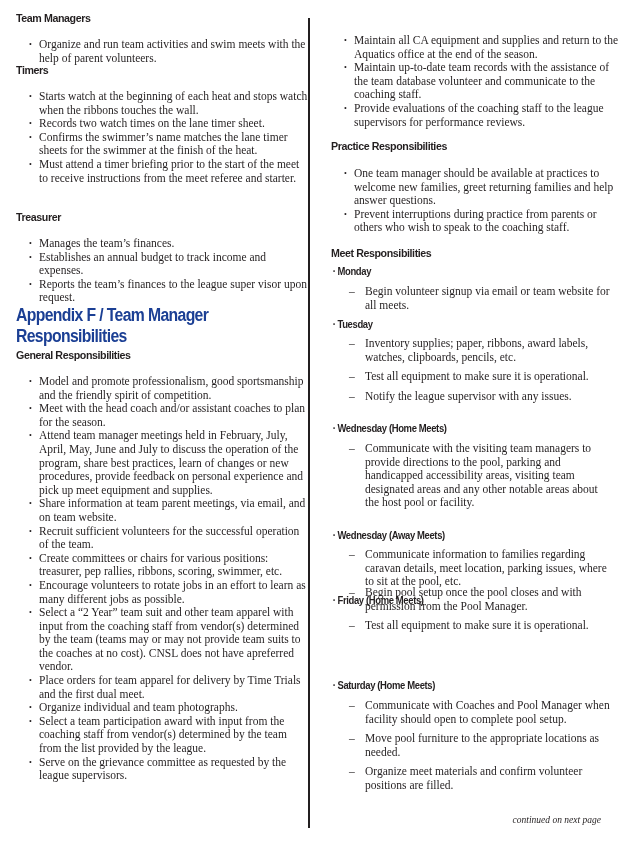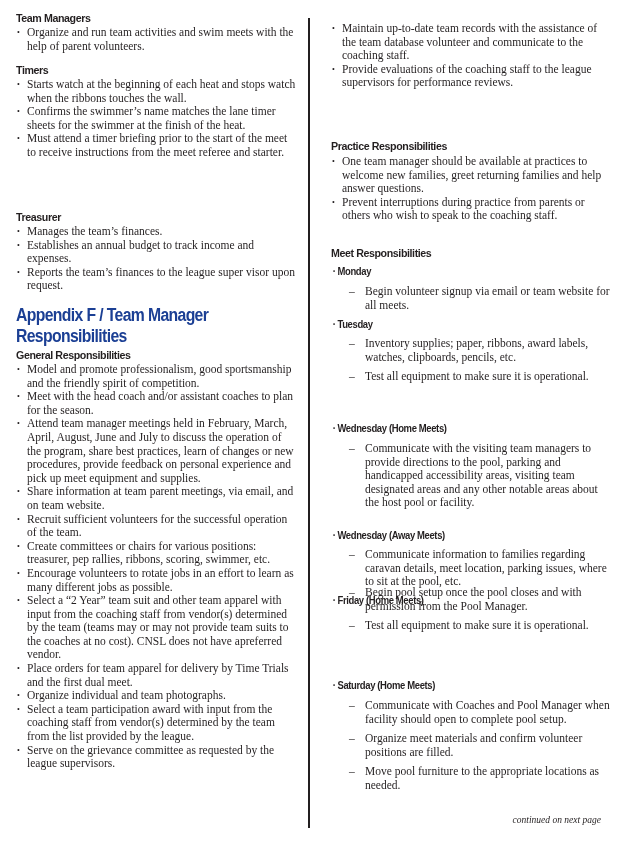--- a/index.html
+++ b/index.html
@@ -10,7 +10,7 @@
   .divider { position: absolute; left: 308px; top: 18px; width: 1.5px; height: 810px; background: #231f20; }
   .h3 { font-family: "Liberation Sans", sans-serif; font-weight: bold; font-size: 11.6px; letter-spacing: -0.45px; color: #231f20; transform: scaleX(0.92); transform-origin: left; white-space: nowrap; }
   .h2 { font-family: "Liberation Sans", sans-serif; font-weight: bold; font-size: 17.5px; letter-spacing: -0.7px; line-height: 21px; color: #1b3f94; transform: scaleX(0.9); transform-origin: left; white-space: nowrap; }
-  ul.b { list-style: none; margin: 0; padding: 0; }
+  ul.b { list-style: none; margin: 12px; padding: 0; }
   ul.b li { position: relative; padding-left: 11px; font-family: "Liberation Serif", serif; font-size: 11.5px; line-height: 13.6px; }
   ul.b li::before { content: "•"; position: absolute; left: 1px; top: 0; font-size: 8px; }
   .day { font-family: "Liberation Sans", sans-serif; font-weight: bold; font-size: 10.3px; letter-spacing: -0.4px; transform: scaleX(0.92); transform-origin: left; white-space: nowrap; padding-left: 2px; }

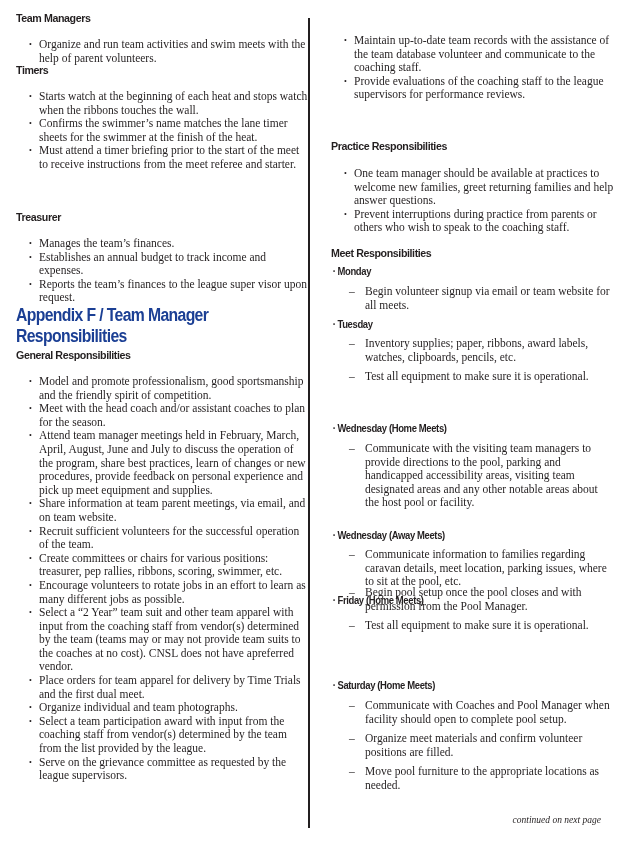--- a/index.html
+++ b/index.html
@@ -67,6 +67,7 @@
 
 <div class="col col-right">
   <ul class="b" style="position:absolute;top:22px;width:280px;">
+    <li>Maintain all CA equipment and supplies and return to the Aquatics office at the end of the season.</li>
     <li>Maintain up-to-date team records with the assistance of the team database volunteer and communicate to the coaching staff.</li>
     <li>Provide evaluations of the coaching staff to the league supervisors for performance reviews.</li>
   </ul>

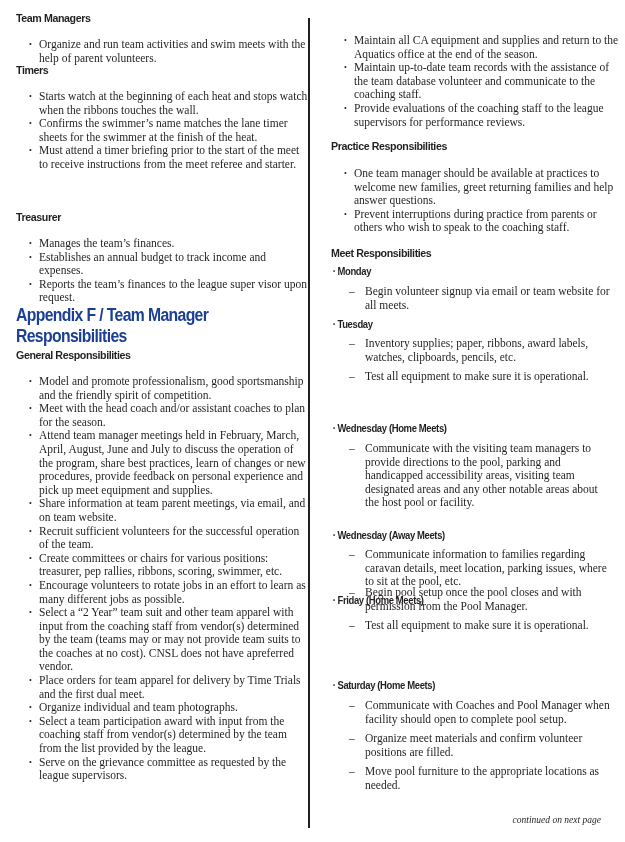--- a/index.html
+++ b/index.html
@@ -32,6 +32,7 @@
   <div class="h3" style="position:absolute;top:63px;">Timers</div>
   <ul class="b" style="position:absolute;top:78px;width:282px;">
     <li>Starts watch at the beginning of each heat and stops watch when the ribbons touches the wall.</li>
+    <li>Records two watch times on the lane timer sheet.</li>
     <li>Confirms the swimmer’s name matches the lane timer sheets for the swimmer at the finish of the heat.</li>
     <li>Must attend a timer briefing prior to the start of the meet to receive instructions from the meet referee and starter.</li>
   </ul>

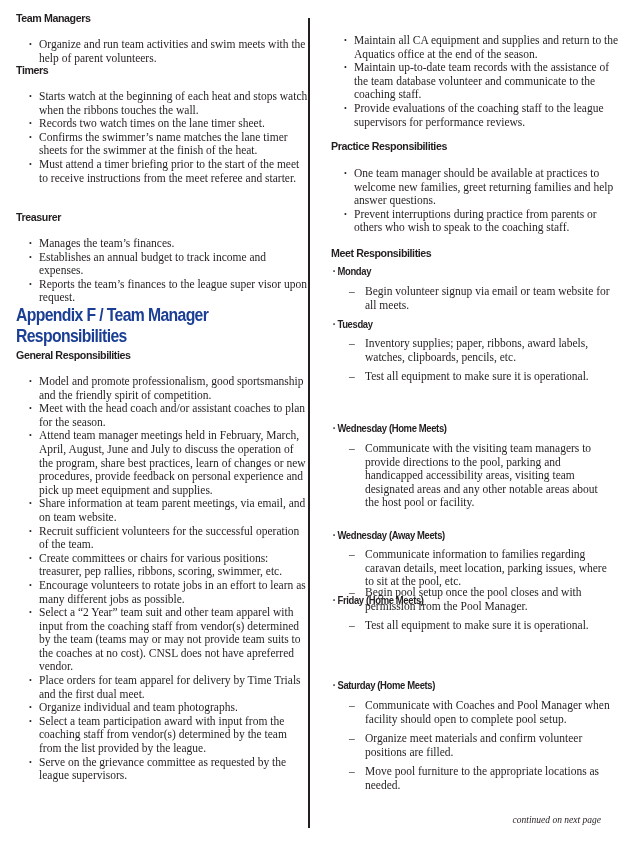--- a/index.html
+++ b/index.html
@@ -90,6 +90,7 @@
   <ul class="d" style="position:absolute;top:337px;width:280px;">
     <li>Inventory supplies; paper, ribbons, award labels, watches, clipboards, pencils, etc.</li>
     <li>Test all equipment to make sure it is operational.</li>
+    <li>Notify the league supervisor with any issues.</li>
   </ul>
 
   <div class="day" style="position:absolute;top:423px;">Wednesday (Home Meets)</div>

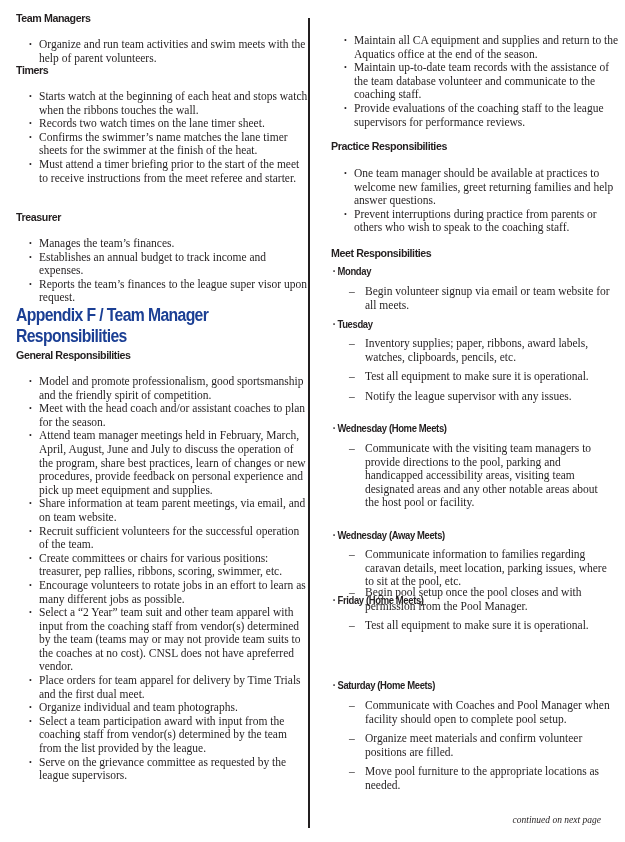--- a/index.html
+++ b/index.html
@@ -51,7 +51,7 @@
   <ul class="b" style="position:absolute;top:363px;width:282px;">
     <li>Model and promote professionalism, good sportsmanship and the friendly spirit of competition.</li>
     <li>Meet with the head coach and/or assistant coaches to plan for the season.</li>
-    <li>Attend team manager meetings held in February, March, April, August, June and July to discuss the operation of the program, share best practices, learn of changes or new procedures, provide feedback on personal experience and pick up meet equipment and supplies.</li>
+    <li>Attend team manager meetings held in February, July, April, May, June and July to discuss the operation of the program, share best practices, learn of changes or new procedures, provide feedback on personal experience and pick up meet equipment and supplies.</li>
     <li>Share information at team parent meetings, via email, and on team website.</li>
     <li>Recruit sufficient volunteers for the successful operation of the team.</li>
     <li>Create committees or chairs for various positions: treasurer, pep rallies, ribbons, scoring, swimmer, etc.</li>

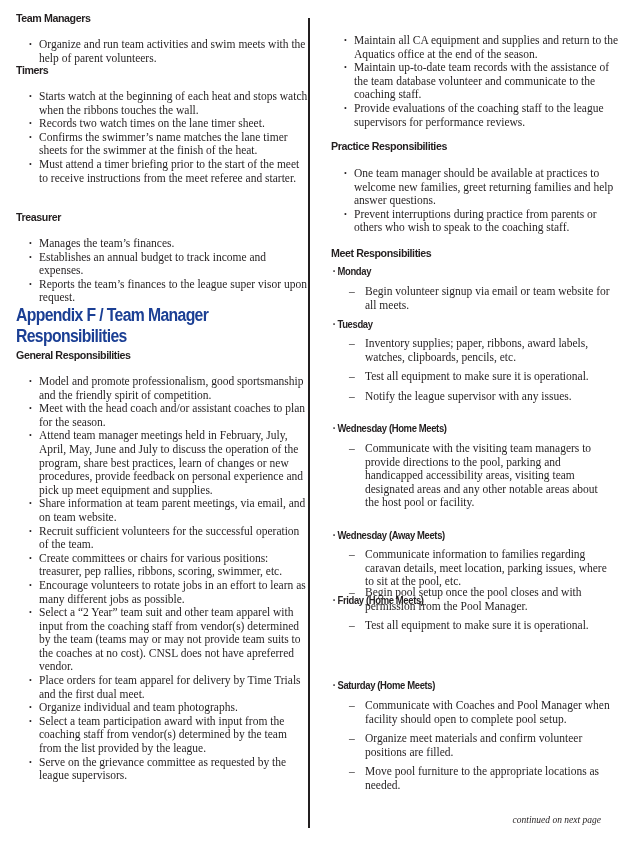--- a/index.html
+++ b/index.html
@@ -112,8 +112,8 @@
   <div class="day" style="position:absolute;top:680px;">Saturday (Home Meets)</div>
   <ul class="d" style="position:absolute;top:699px;width:280px;">
     <li>Communicate with Coaches and Pool Manager when facility should open to complete pool setup.</li>
+    <li>Move pool furniture to the appropriate locations as needed.</li>
     <li>Organize meet materials and confirm volunteer positions are filled.</li>
-    <li>Move pool furniture to the appropriate locations as needed.</li>
   </ul>
 </div>
 

